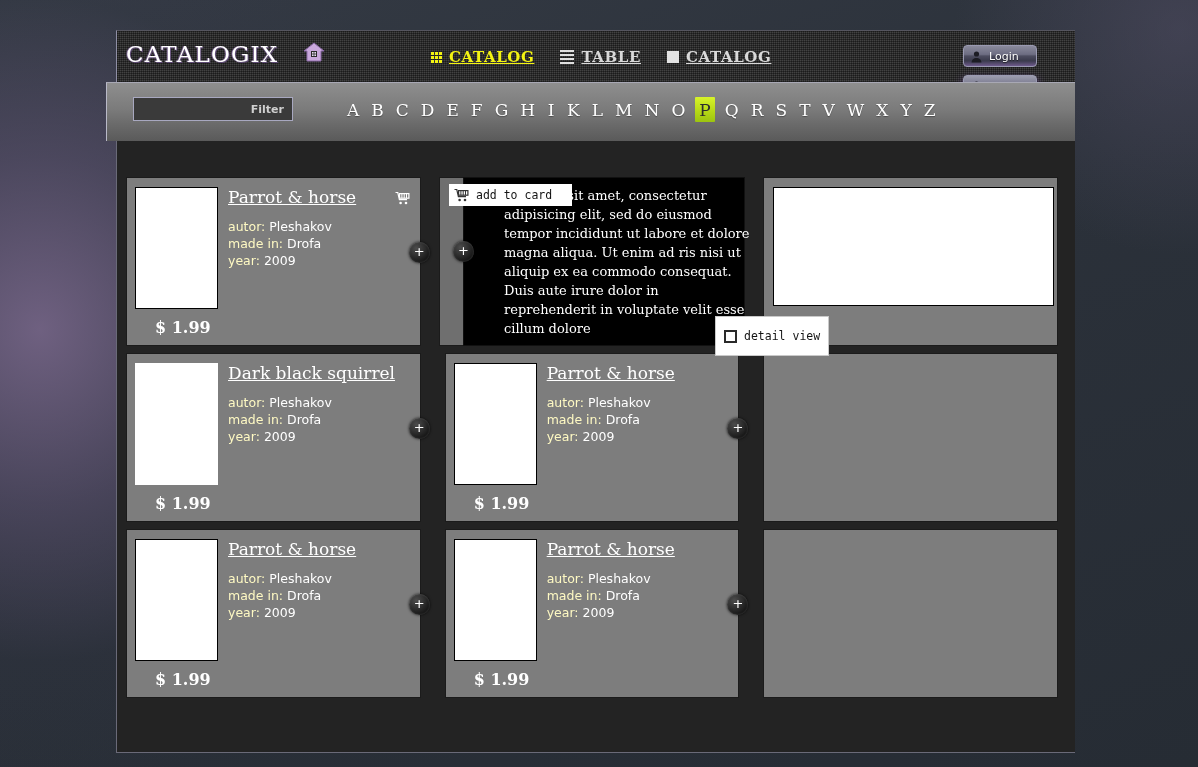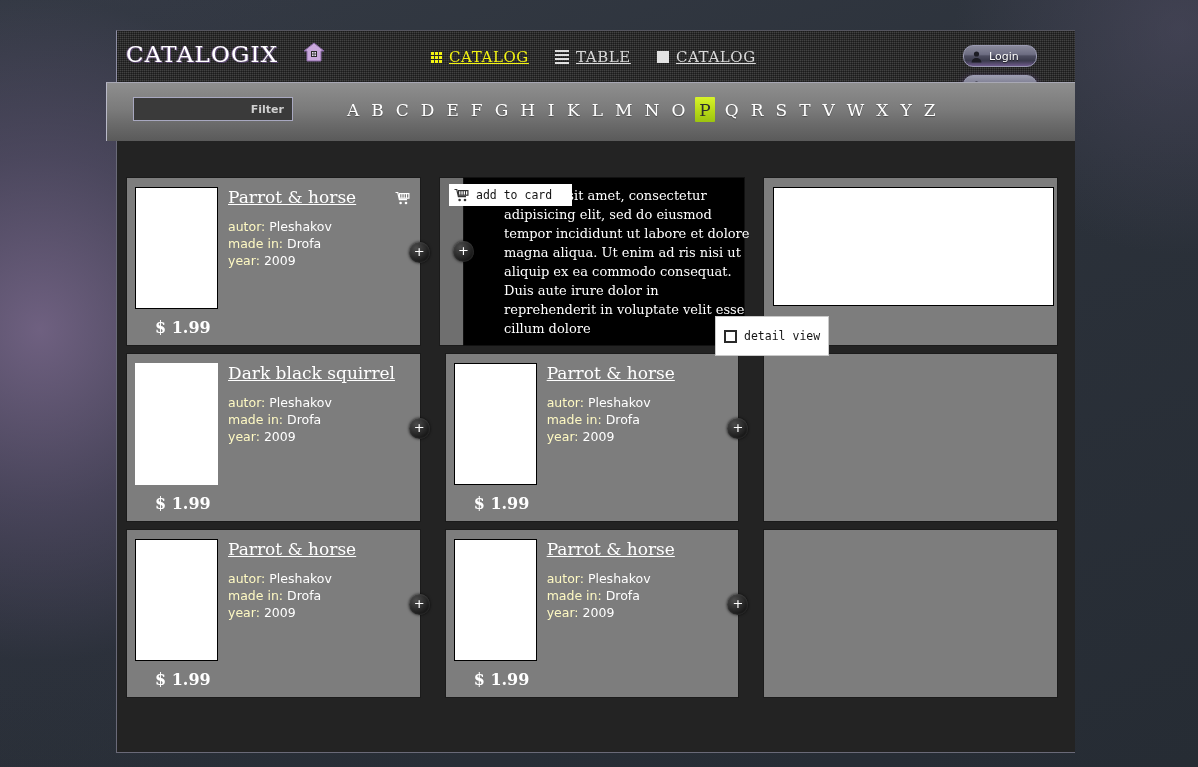--- a/index.html
+++ b/index.html
@@ -82,7 +82,7 @@
     font-size: 15px;
     letter-spacing: 0.6px;
   }
-  .nav-label { color: #d9d9d9; text-decoration: underline; }
+  .nav-label { color: #d9d9d9; text-decoration: underline; font-weight: bold; }
   .nav-item.active .nav-label { color: #f3f312; }
 
   .ico-grid { display: grid; grid-template-columns: repeat(3, 3px); grid-template-rows: repeat(3, 3px); gap: 1px; }

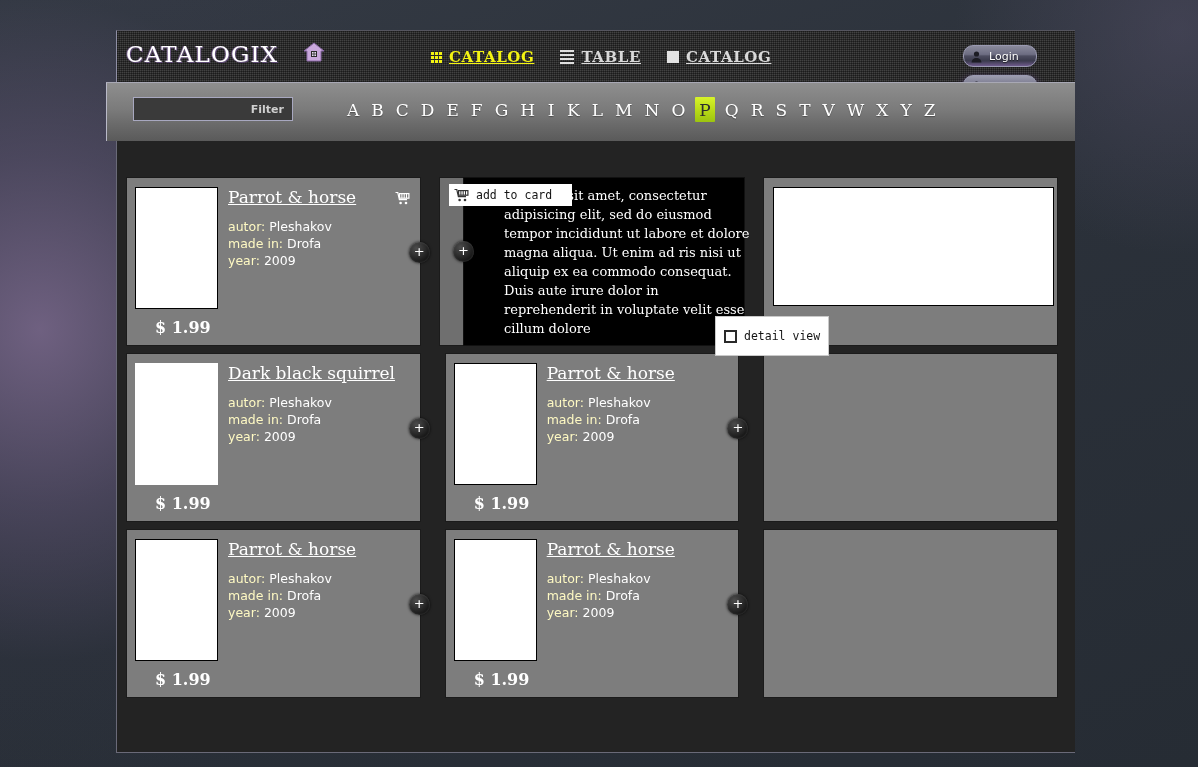--- a/index.html
+++ b/index.html
@@ -96,7 +96,7 @@
     width: 74px;
     height: 22px;
     border: 1px solid #9a9ab2;
-    border-radius: 10px;
+    border-radius: 4px;
     background: linear-gradient(180deg, #8a8a9c 0%, #6d6d82 42%, #4d4d60 50%, #3a3a4c 74%, #6e5a8c 100%);
     display: flex;
     align-items: center;

